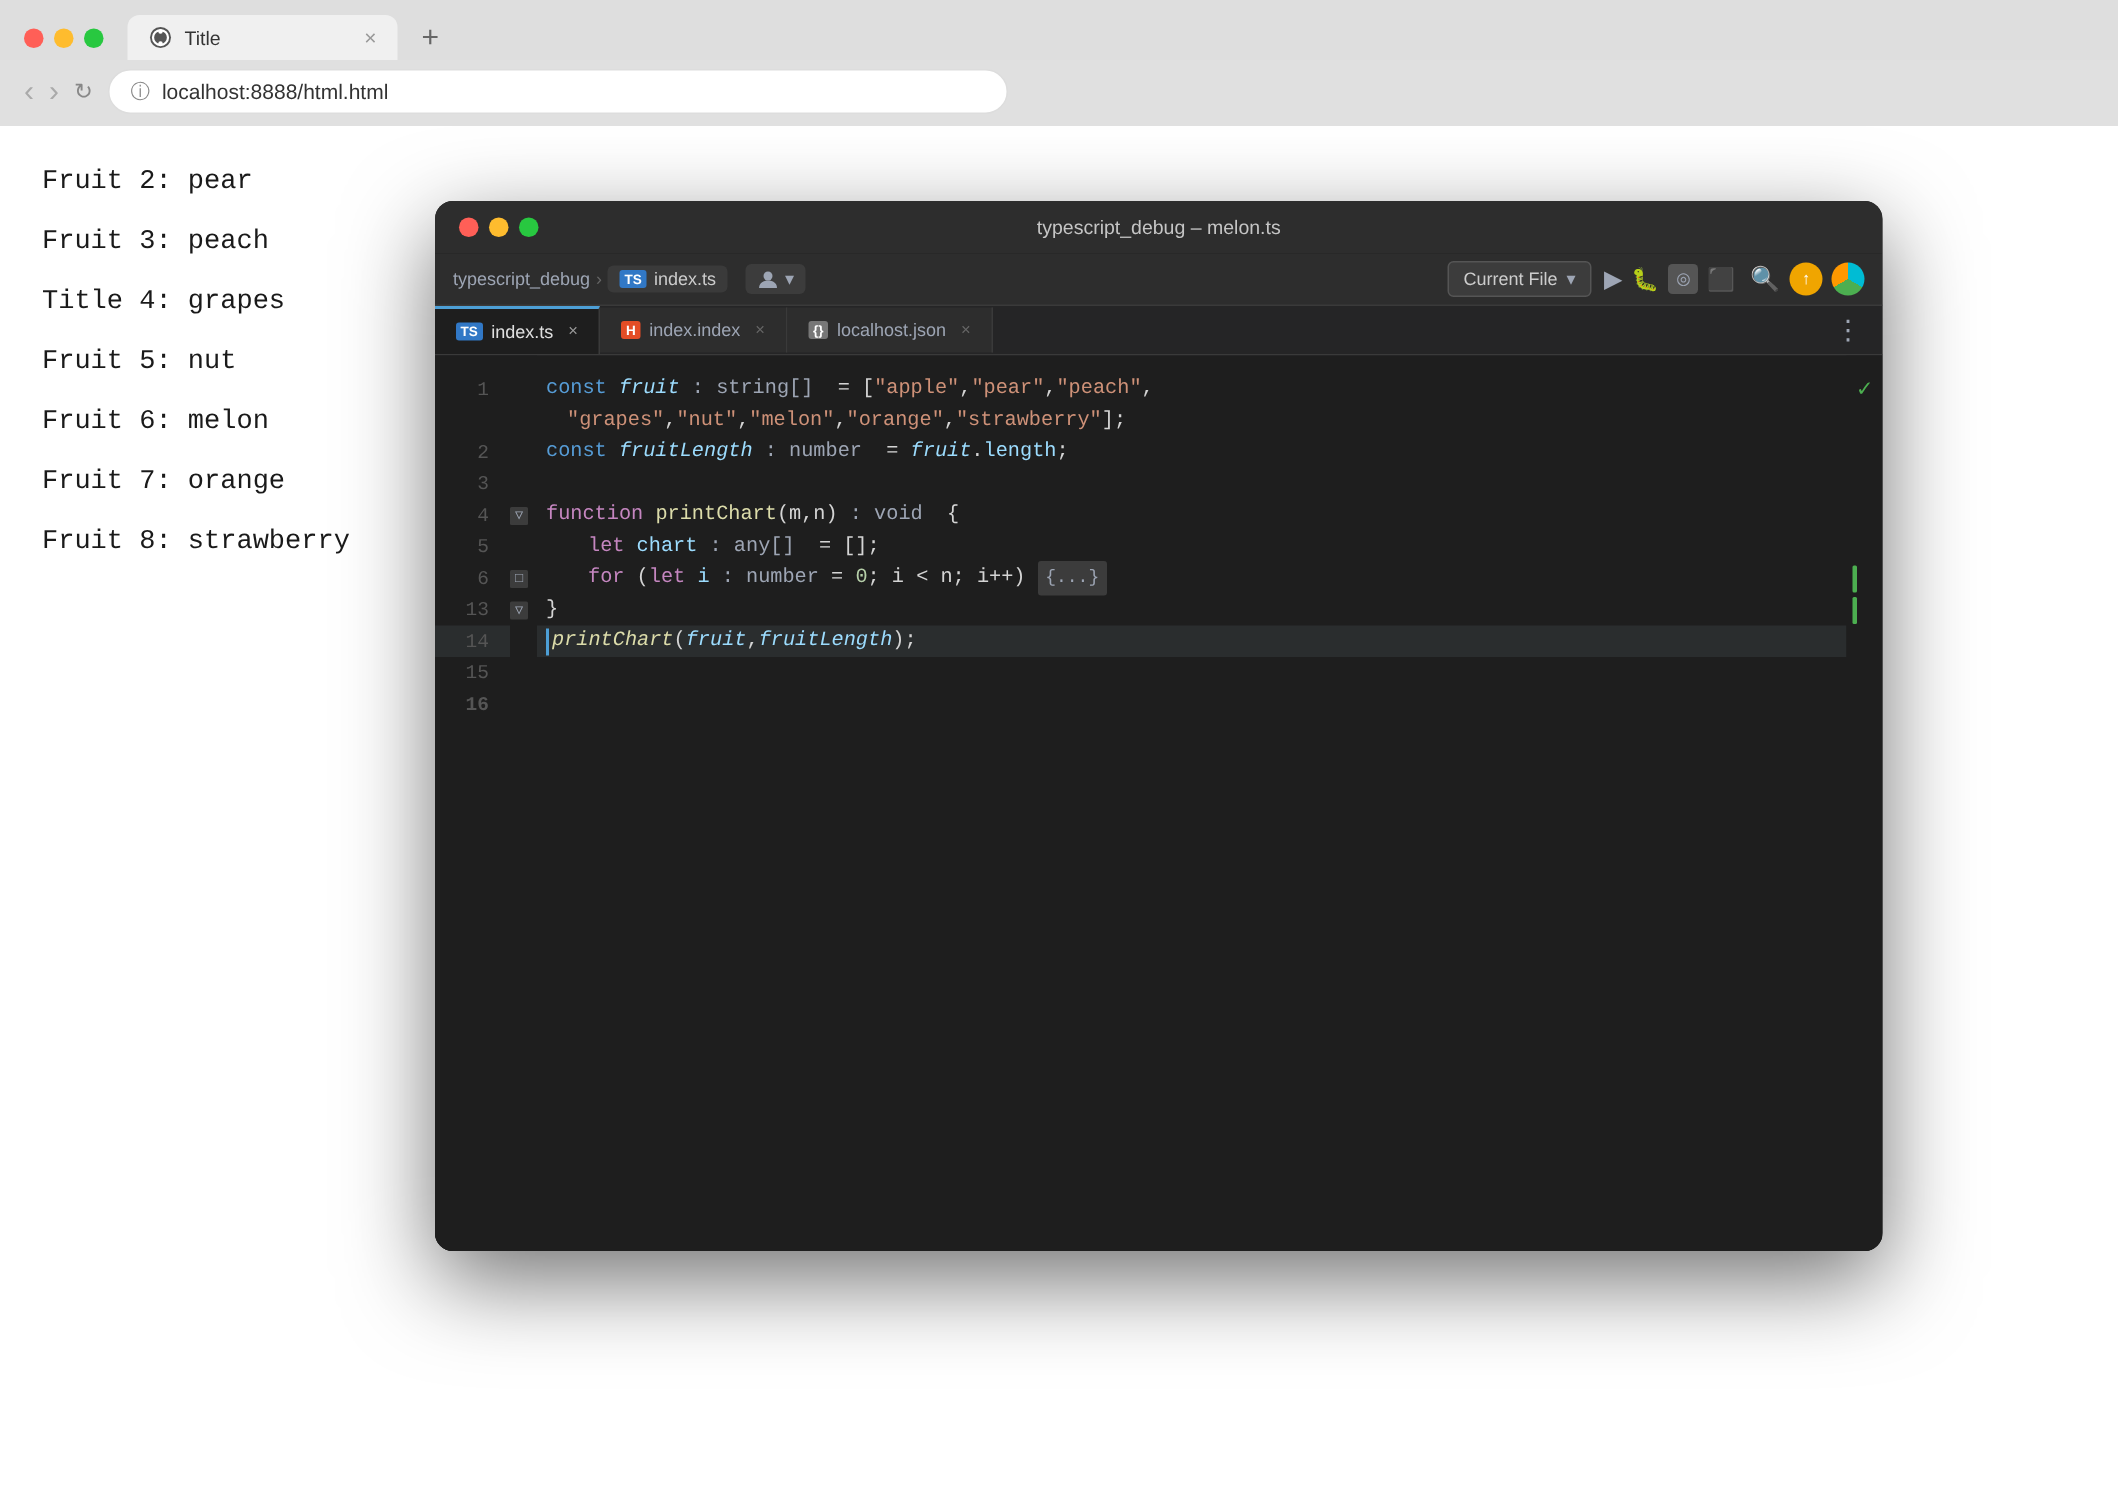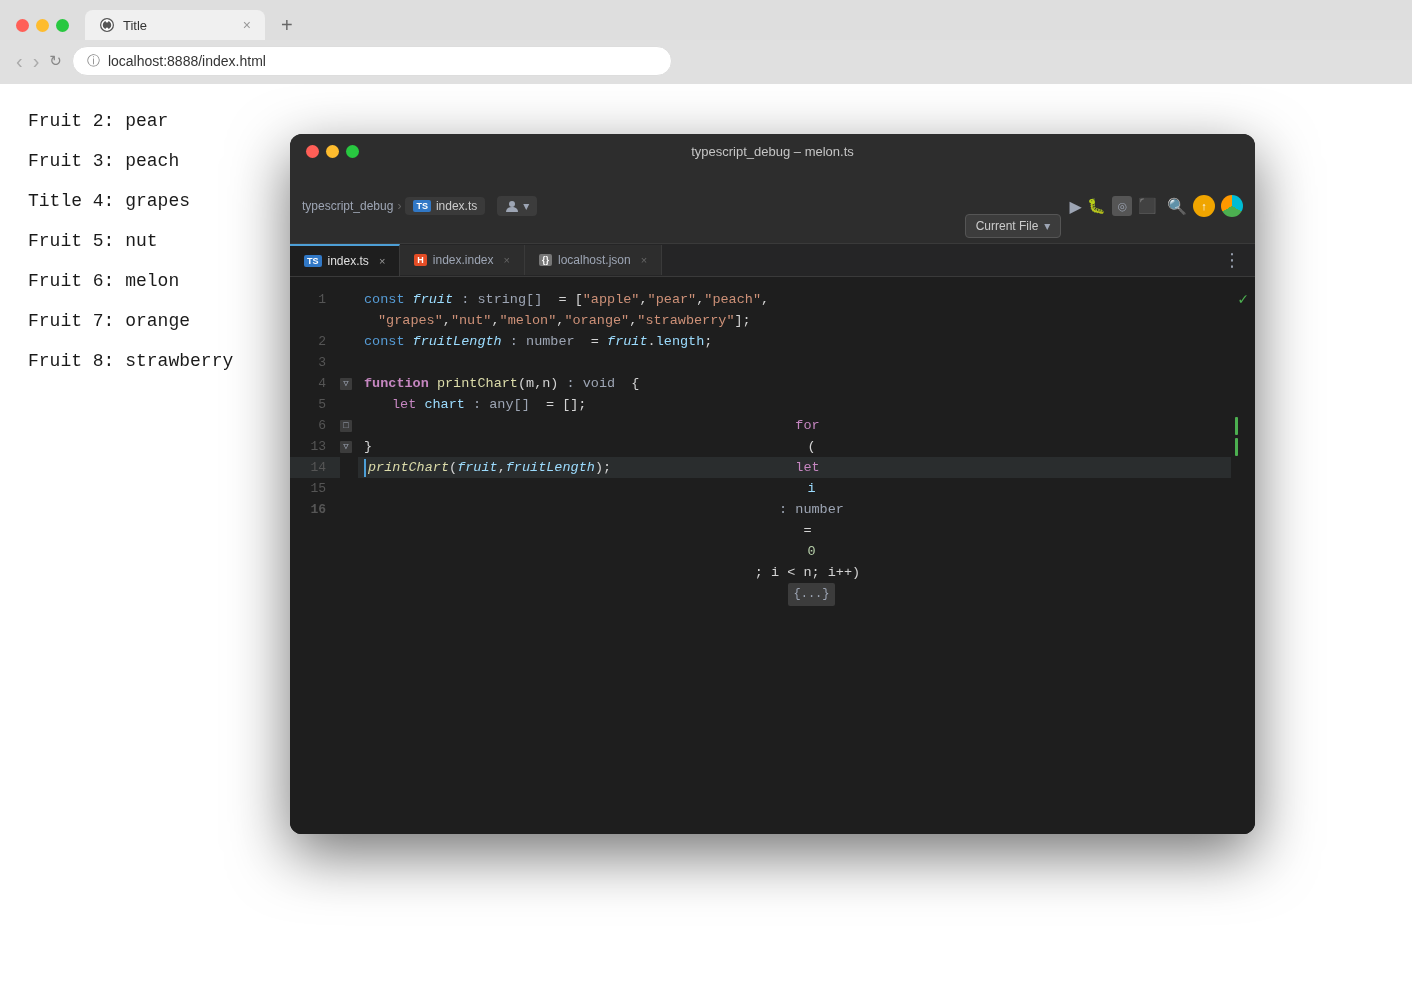--- a/index.html
+++ b/index.html
@@ -44,7 +44,7 @@
     <span style="color:#888; font-size:15px; cursor:pointer;">↻</span>
     <div style="flex:1; background:white; border-radius:20px; padding:5px 14px; display:flex; align-items:center; gap:8px; font-size:14px; color:#333; border:1px solid #ddd; max-width:600px;">
       <span style="color:#888; font-size:13px;">ⓘ</span>
-      <span>localhost:8888/index.html</span>
+      <span>localhost:8888/html.html</span>
     </div>
   </div>
 </div>

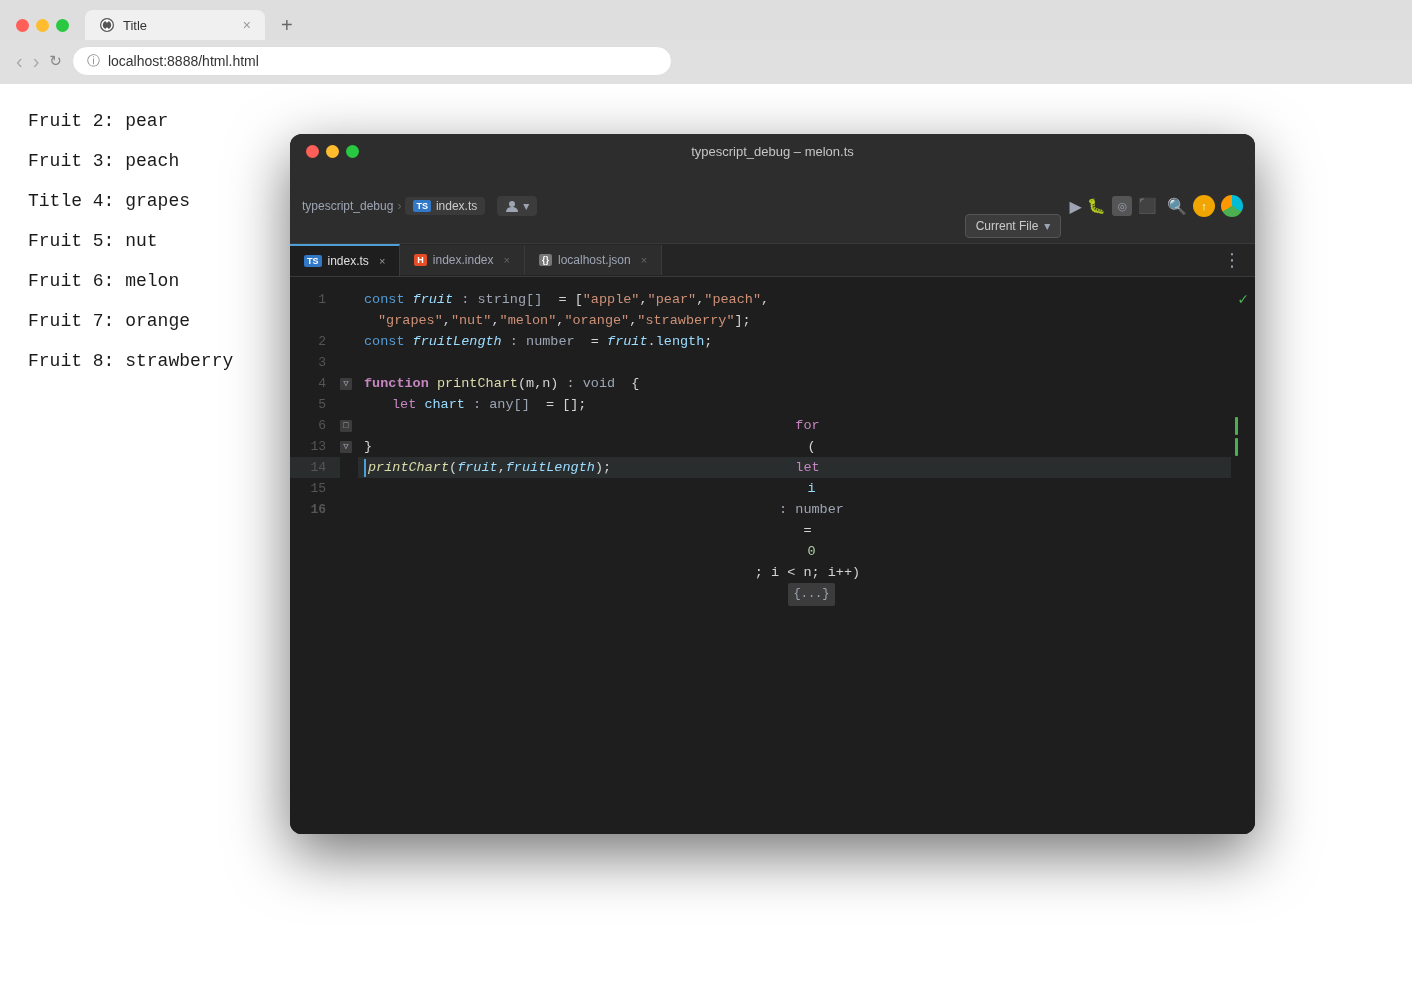--- a/index.html
+++ b/index.html
@@ -93,7 +93,7 @@
 
       <div style="flex:1;"></div>
 
-      <div style="background:#3c3c3c; border:1px solid #555; border-radius:4px; color:#ccc; font-size:12px; padding:4px 10px; display:flex; align-items:center; gap:6px; cursor:pointer;margin-top:40px;">
+      <div style="background:#3c3c3c; border:1px solid #555; border-radius:4px; color:#ccc; font-size:12px; padding:4px 10px; display:flex; align-items:center; gap:6px; cursor:pointer;">
         <span>Current File</span>
         <span style="color:#9da5b4;">▾</span>
       </div>

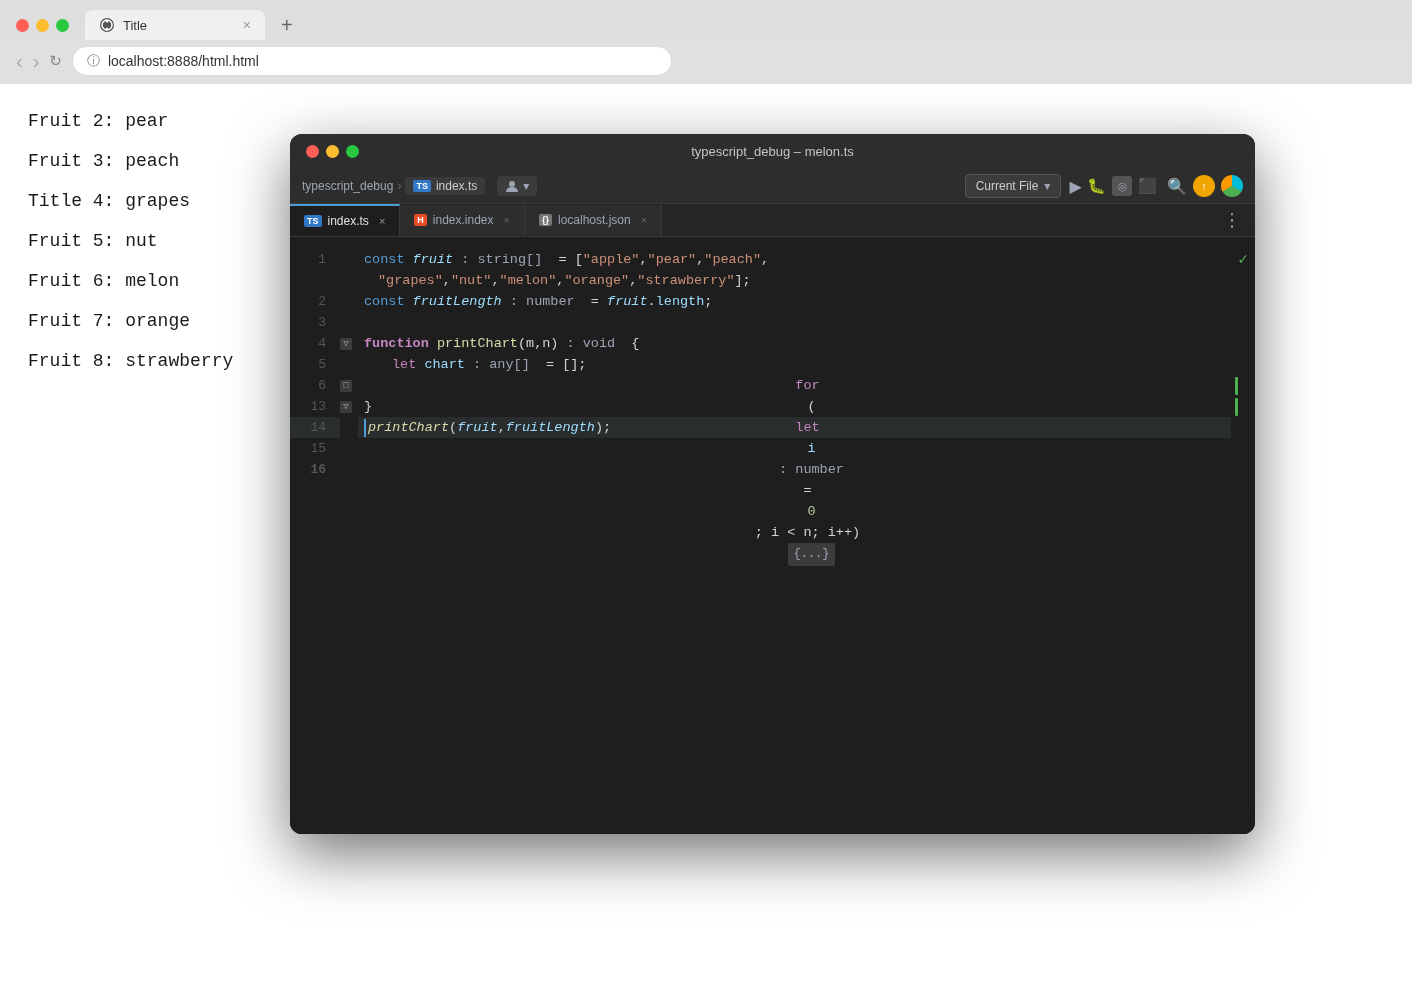--- a/index.html
+++ b/index.html
@@ -196,7 +196,7 @@
         <div style="height:21px; white-space:pre;">&nbsp;</div>
 
         <div style="height:21px; white-space:pre; display:flex; align-items:center;">
-          <span style="color:#c586c0;font-weight:bold;">function </span><span style="color:#dcdcaa;">printChart</span><span style="color:#d4d4d4;">(m,n) </span><span style="color:#9da5b4;">: void  </span><span style="color:#d4d4d4;">{</span>
+          <span style="color:#c586c0;">function </span><span style="color:#dcdcaa;">printChart</span><span style="color:#d4d4d4;">(m,n) </span><span style="color:#9da5b4;">: void  </span><span style="color:#d4d4d4;">{</span>
         </div>
 
         <div style="height:21px; white-space:pre; display:flex; align-items:center; padding-left:28px;">

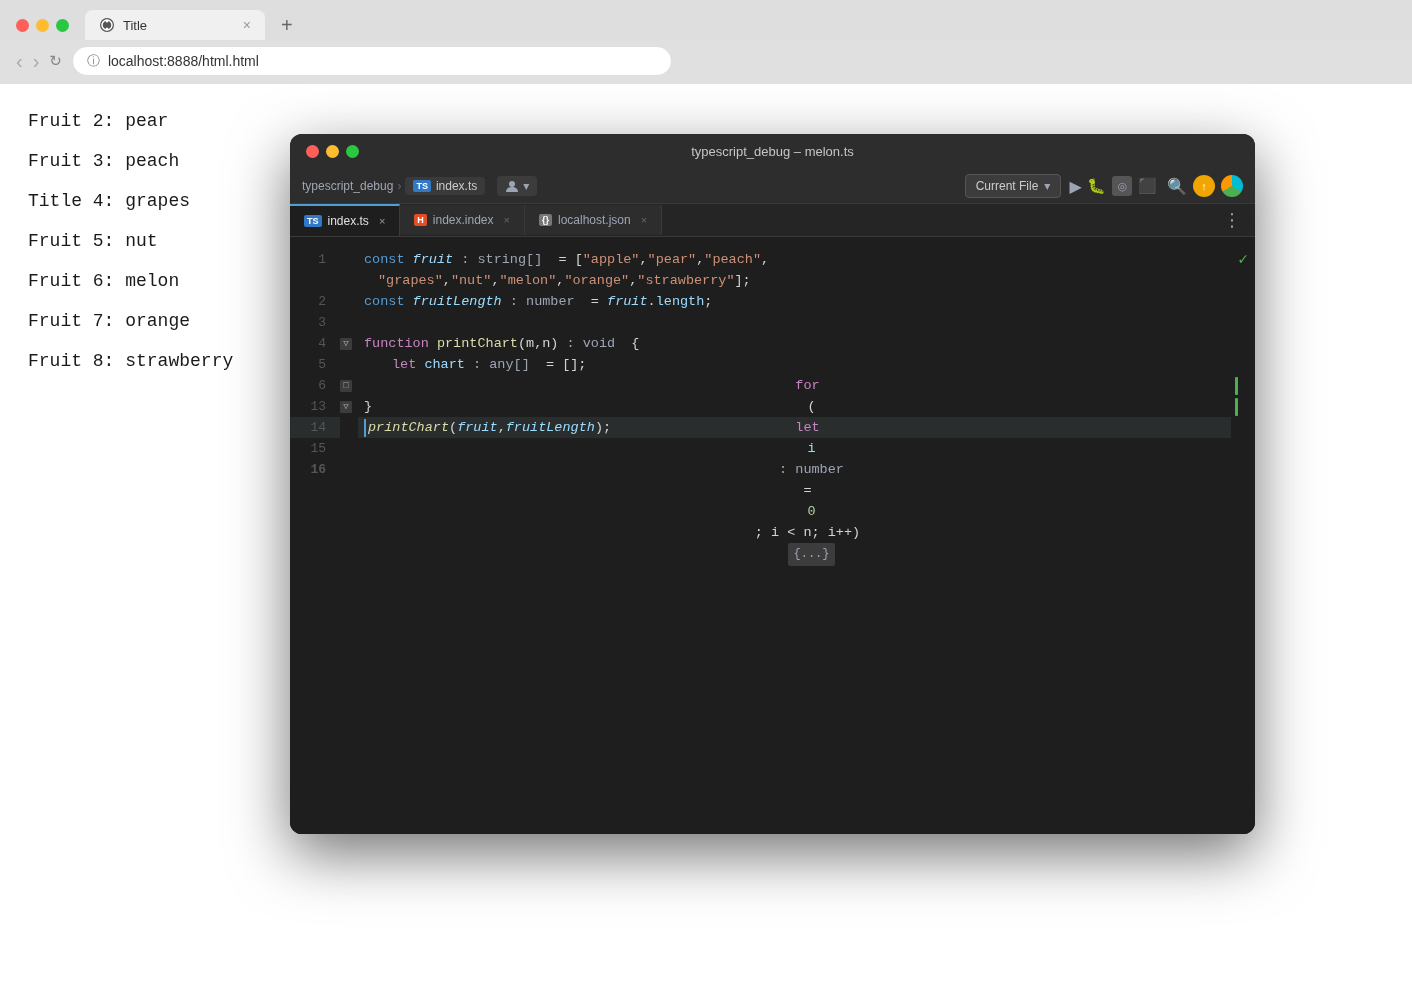--- a/index.html
+++ b/index.html
@@ -203,7 +203,7 @@
           <span style="color:#c586c0;">let </span><span style="color:#9cdcfe;">chart</span><span style="color:#9da5b4;"> : any[]  </span><span style="color:#d4d4d4;">= [];</span>
         </div>
 
-        <div style="height:21px; white-space:pre; display:flex; align-items:center; padding-left:28px;flex-direction:column;">
+        <div style="height:21px; white-space:pre; display:flex; align-items:center; padding-left:28px;">
           <span style="color:#c586c0;">for </span><span style="color:#d4d4d4;">(</span><span style="color:#c586c0;">let </span><span style="color:#9cdcfe;">i</span><span style="color:#9da5b4;"> : number </span><span style="color:#d4d4d4;">= </span><span style="color:#b5cea8;">0</span><span style="color:#d4d4d4;">; i &lt; n; i++) </span><span style="background:#3c3c3c; color:#9da5b4; padding:1px 5px; border-radius:2px; font-size:12px;">{...}</span>
         </div>
 

